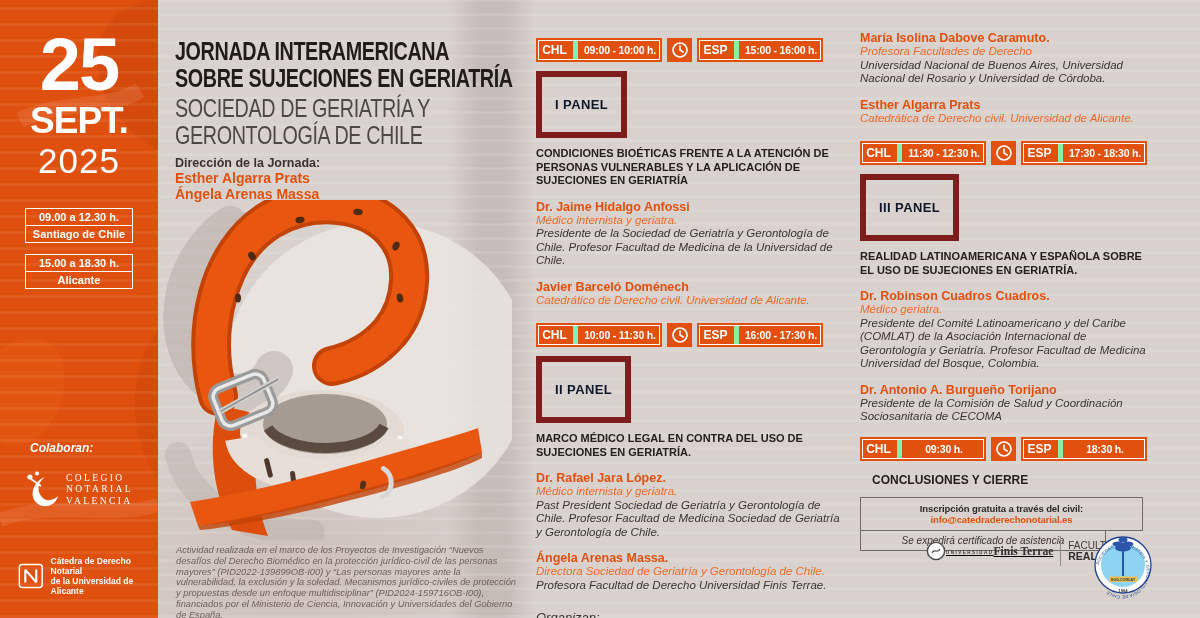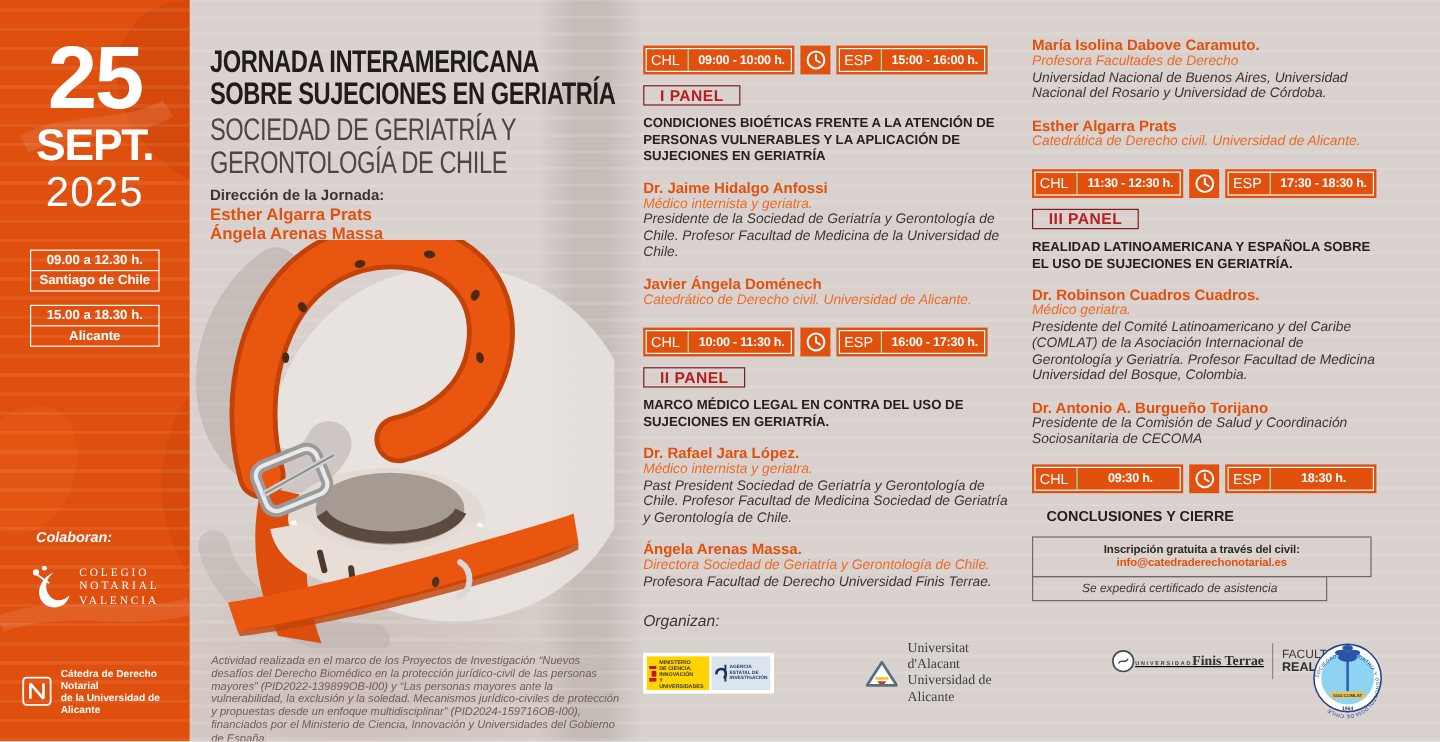--- a/index.html
+++ b/index.html
@@ -51,7 +51,7 @@
   .timebar{display:flex;align-items:center;width:283px;gap:5px;margin-bottom:9px;}
   .tb-box{flex:0 0 126px;height:24px;background:#e2500e;position:relative;display:flex;align-items:stretch;color:#fff;box-sizing:border-box;}
   .tb-box::after{content:"";position:absolute;inset:2px;border:1px solid #fff;pointer-events:none;}
-  .tb-country{flex:0 0 37px;display:flex;align-items:center;justify-content:center;font-size:12px;font-weight:400;border-right:1px solid #86efac;margin:3px 0;}
+  .tb-country{flex:0 0 37px;display:flex;align-items:center;justify-content:center;font-size:12px;font-weight:700;border-right:5px solid #86efac;margin:3px 0;}
   .tb-time{flex:1;display:flex;align-items:center;justify-content:center;font-size:10.5px;font-weight:700;letter-spacing:-.2px;}
   .tb-clock{flex:0 0 25px;height:24px;background:#e2500e;display:flex;align-items:center;justify-content:center;}
 

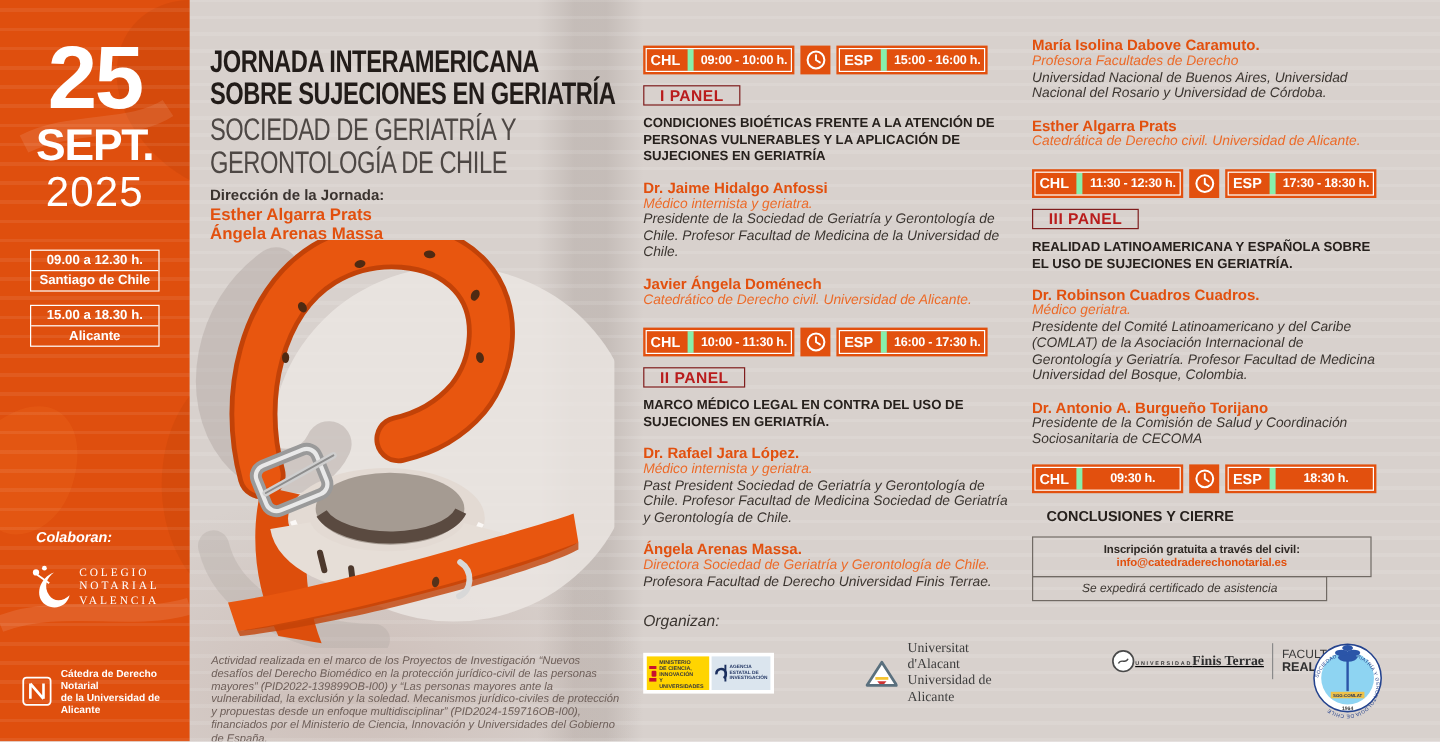--- a/index.html
+++ b/index.html
@@ -55,7 +55,7 @@
   .tb-time{flex:1;display:flex;align-items:center;justify-content:center;font-size:10.5px;font-weight:700;letter-spacing:-.2px;}
   .tb-clock{flex:0 0 25px;height:24px;background:#e2500e;display:flex;align-items:center;justify-content:center;}
 
-  .panel-tag{display:inline-block;border:1px solid #7f1d1d;color:#b91c1c;font-weight:800;font-size:13px;padding:0 13px;letter-spacing:.4px;margin-bottom:9px;}
+  .panel-tag{display:inline-block;border:6px solid #7f1d1d;color:#0f172a;font-weight:800;font-size:13px;padding:20px 13px;letter-spacing:.4px;margin-bottom:9px;}
   .panel-title{font-size:11px;font-weight:800;color:#26201c;line-height:13.5px;margin-bottom:13px;}
   .speaker{margin-bottom:13px;}
   .name{font-size:12.5px;font-weight:700;color:#e2500e;line-height:13px;}

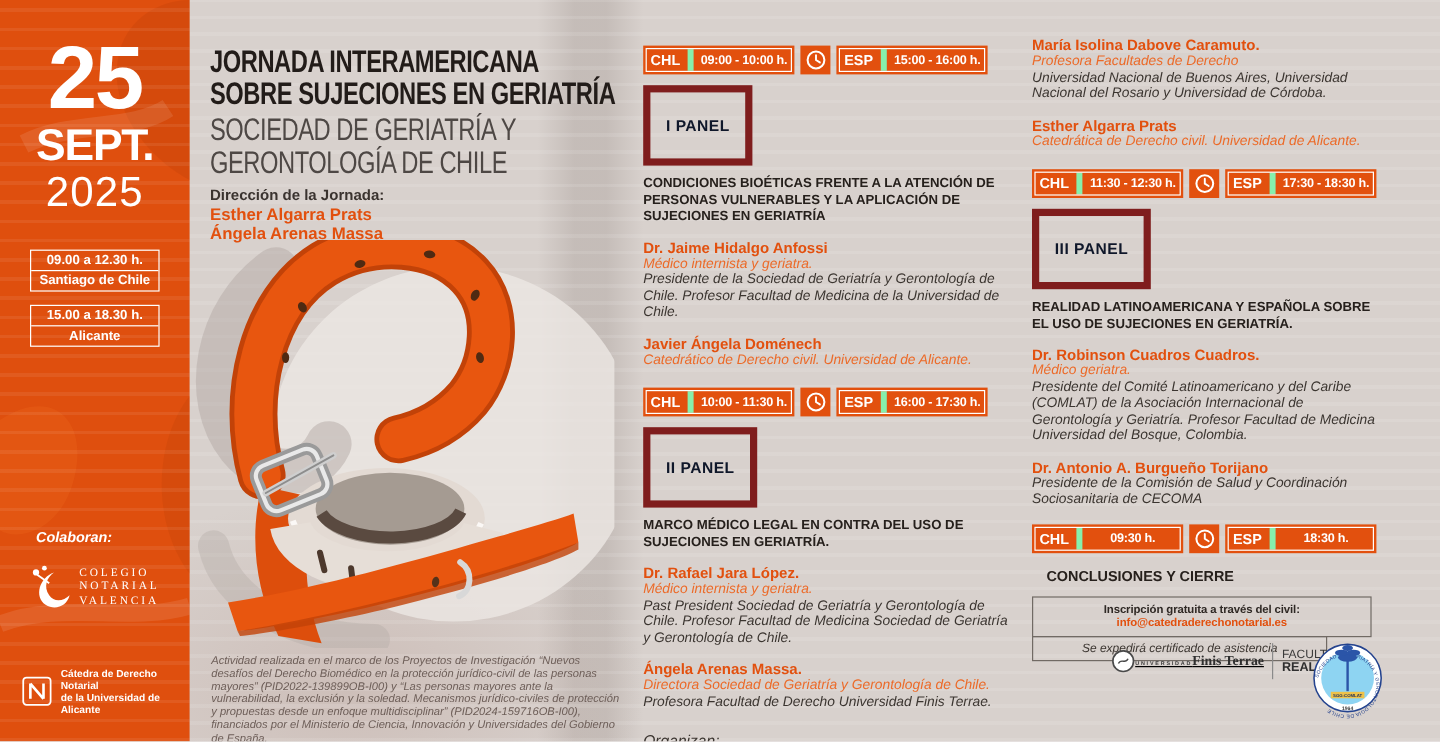--- a/index.html
+++ b/index.html
@@ -235,7 +235,7 @@
       <div class="desc">Presidente de la Sociedad de Geriatría y Gerontología de Chile. Profesor Facultad de Medicina de la Universidad de Chile.</div>
     </div>
     <div class="speaker mb16">
-      <div class="name">Javier Ángela Doménech</div>
+      <div class="name">Javier Barceló Doménech</div>
       <div class="role">Catedrático de Derecho civil. Universidad de Alicante.</div>
     </div>
 

